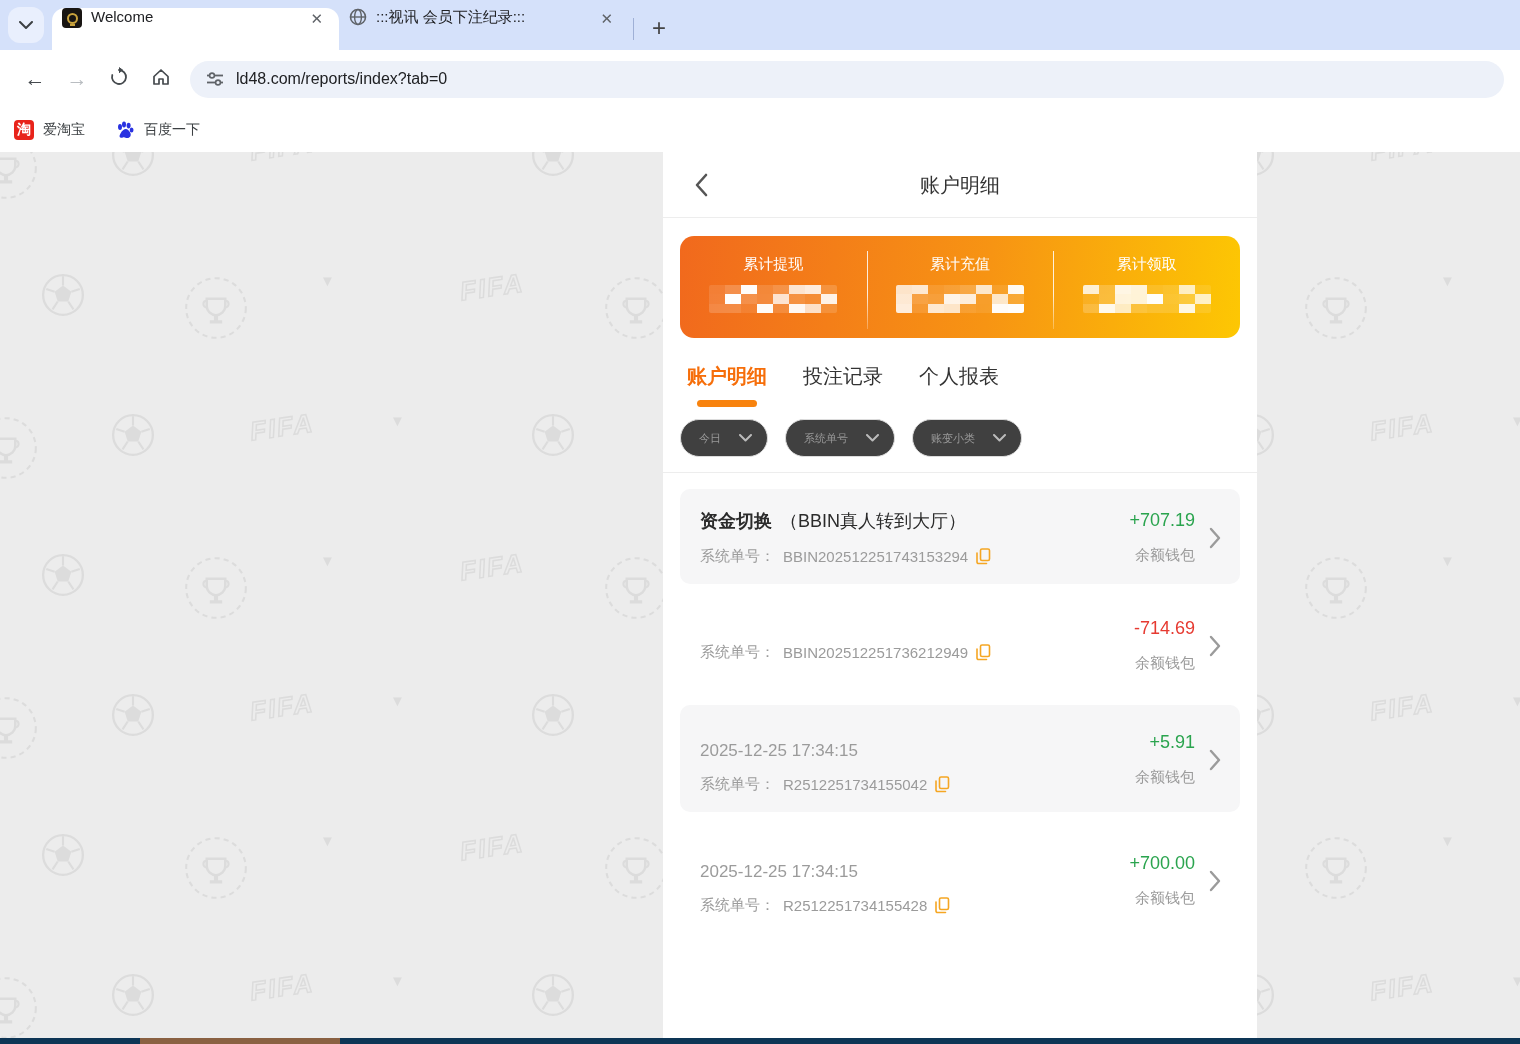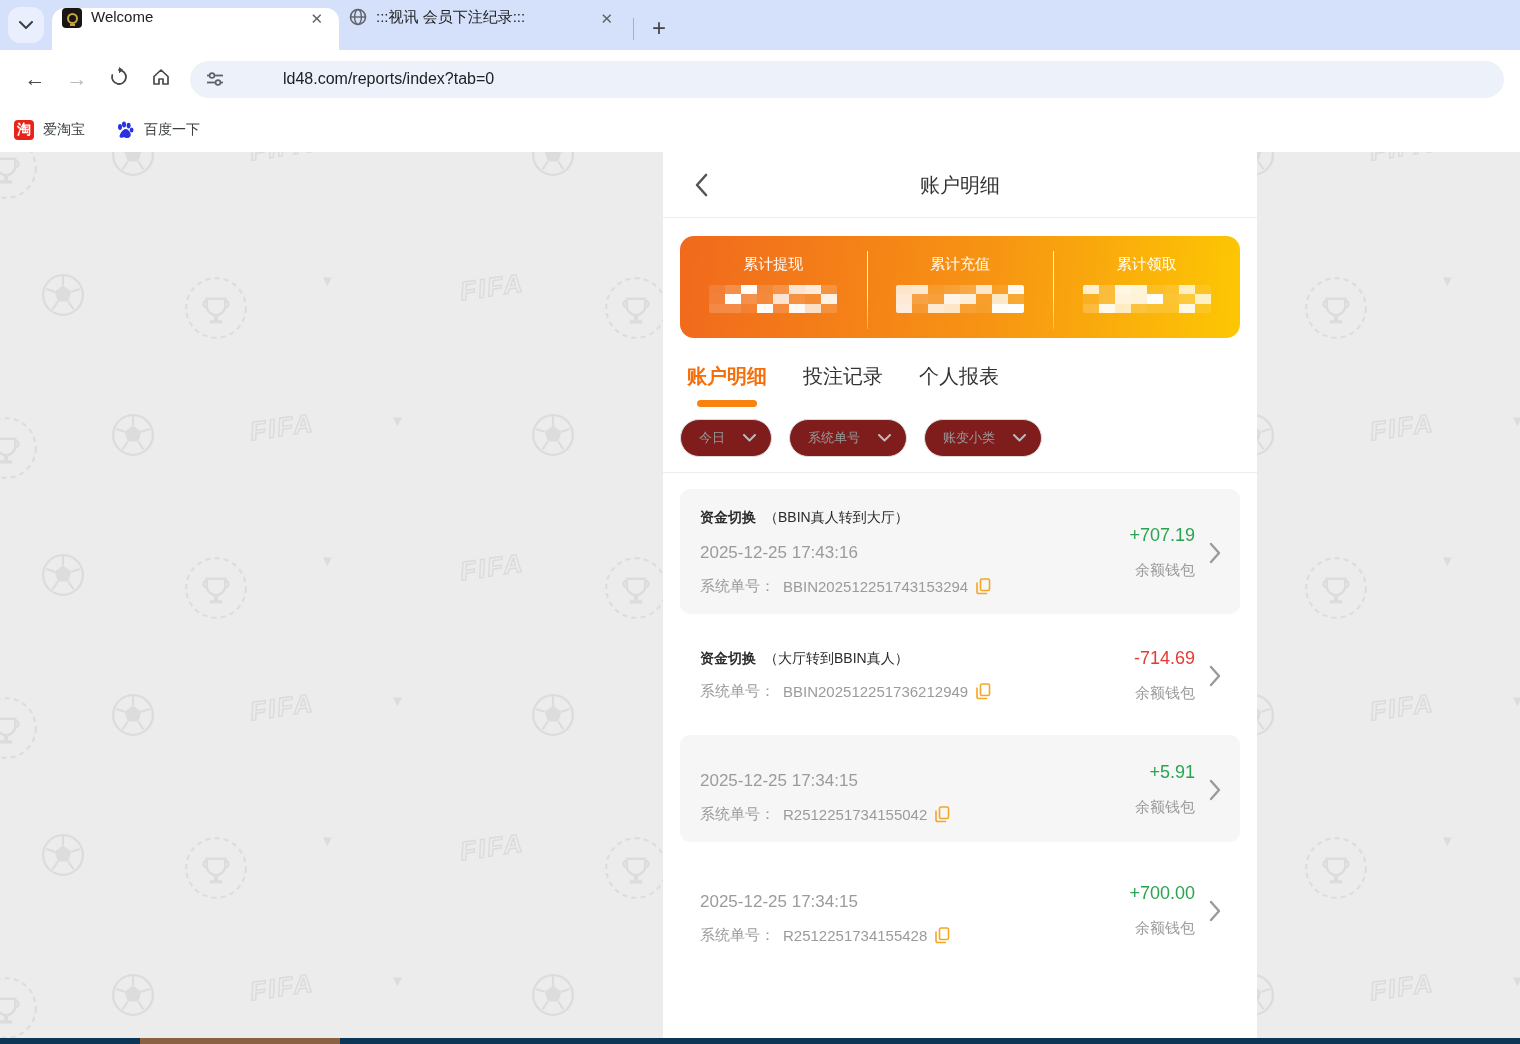--- a/index.html
+++ b/index.html
@@ -28,7 +28,7 @@
   .nav-ic.disabled { color:#b9bdc1; }
   .omnibox { flex:1; height:37px; margin:0 6px 0 8px; background:#edf1f9; border-radius:19px;
              display:flex; align-items:center; padding:0 16px; gap:12px; }
-  .omni-url { font-size:16px; color:#202124;margin-left:47px; }
+  .omni-url { font-size:16px; color:#202124; }
 
   .bookmarks { height:44px; background:#fff; display:flex; align-items:center; padding:0 14px; gap:30px; }
   .bm { display:flex; align-items:center; gap:9px; cursor:pointer; }

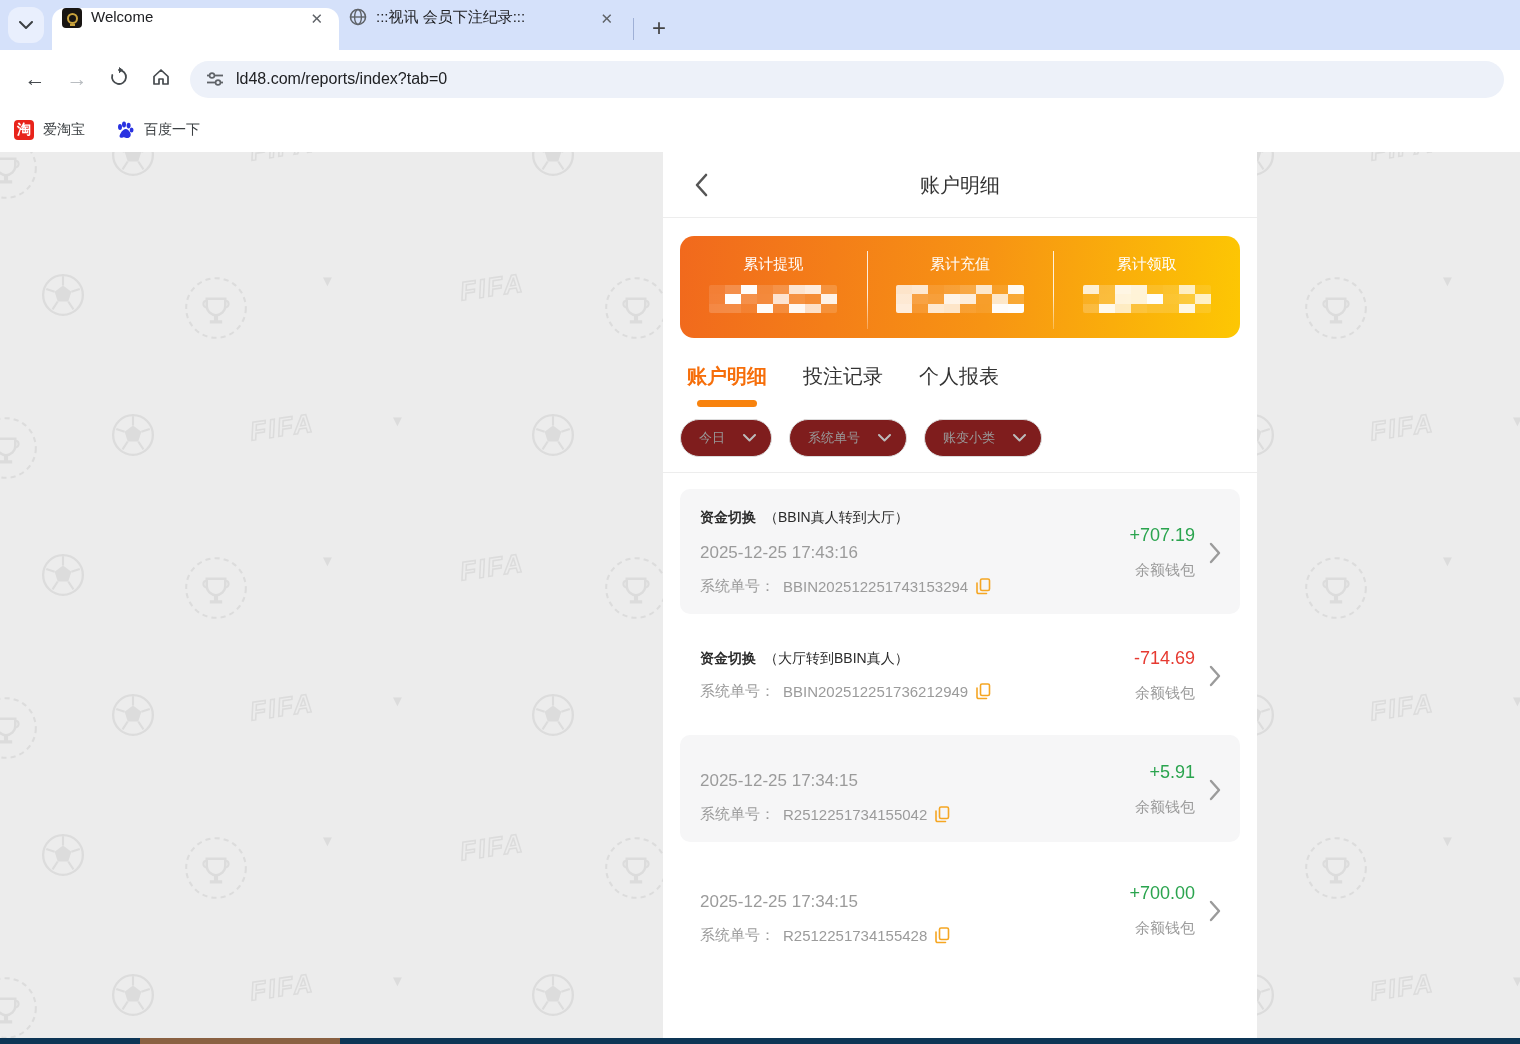--- a/index.html
+++ b/index.html
@@ -71,7 +71,7 @@
 
   .filters { display:flex; gap:17px; padding:12px 17px 15px; border-bottom:1px solid #ededed; flex:0 0 auto; }
   .pill { height:38px; border:1px solid #dcdcdc; border-radius:19px; display:flex; align-items:center;
-          padding:0 15px 0 18px; gap:18px; color:#999; font-size:13px; cursor:pointer; background:#7f1d1d; }
+          padding:0 15px 0 18px; gap:18px; color:#999; font-size:11px; cursor:pointer; background:#404040; }
 
   .txlist { flex:1; padding:16px 17px 0; overflow:hidden; }
   .txrow { border-radius:10px; padding:20px 18px 18px 20px; margin-bottom:14px;

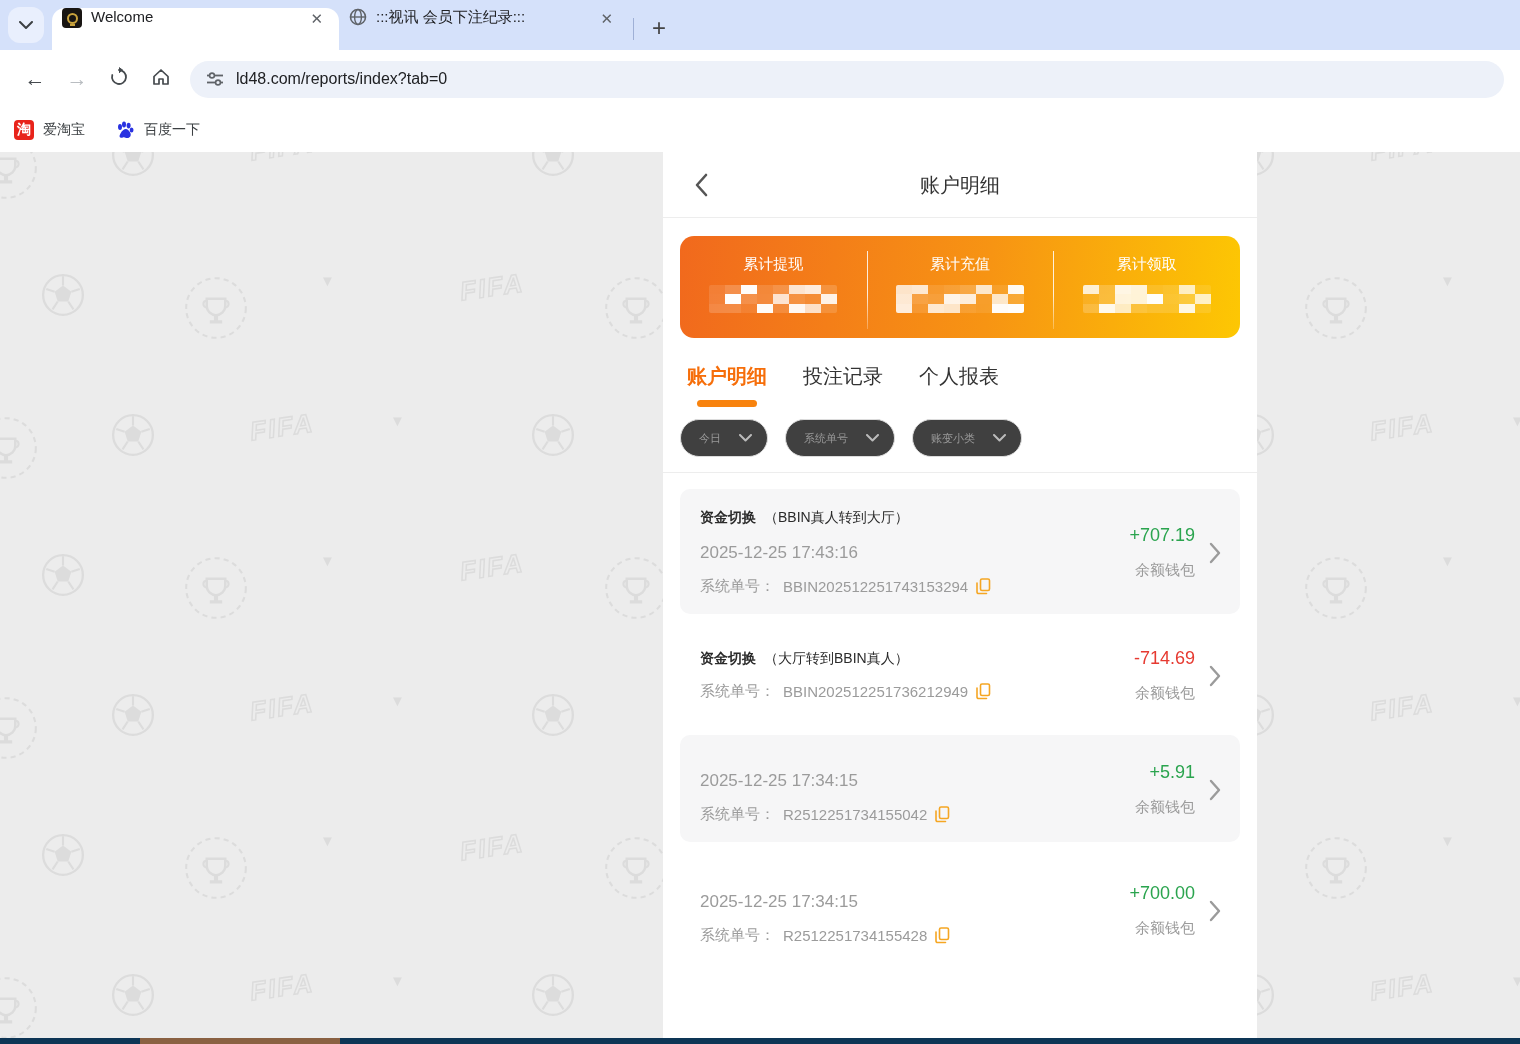--- a/index.html
+++ b/index.html
@@ -78,7 +78,7 @@
            display:flex; align-items:center; background:#fff; cursor:pointer; }
   .txrow.shaded { background:#f6f6f7; }
   .tx-left { flex:1; min-width:0; }
-  .tx-title { font-size:14px; color:#2b2b2b; }
+  .tx-title { font-size:18px; color:#2b2b2b; }
   .tx-title b { font-weight:bold; margin-right:8px; }
   .tx-date { margin-top:16px; font-size:17px; color:#9b9b9b; }
   .tx-order { margin-top:14px; font-size:15px; color:#9b9b9b; display:flex; align-items:center; gap:8px; }

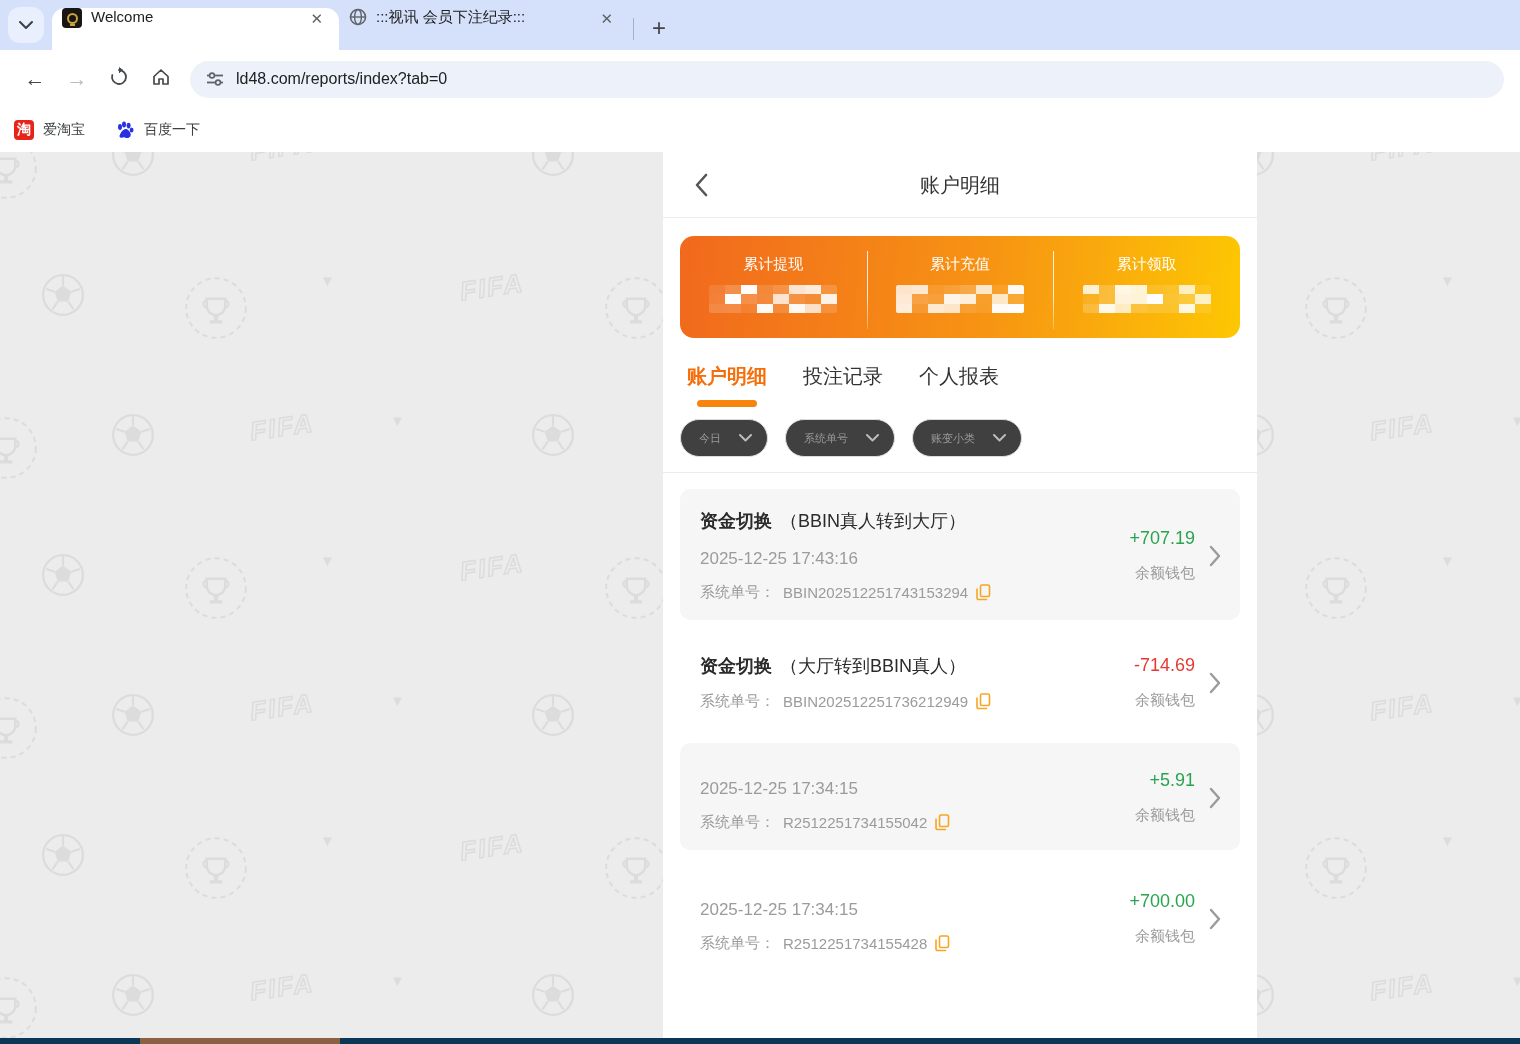--- a/index.html
+++ b/index.html
@@ -585,7 +585,6 @@
       <div class="tx-title">
         <b>资金切换</b><span>（BBIN真人转到大厅）</span>
       </div>
-      <div class="tx-date">2025-12-25 17:43:16</div>
       <div class="tx-order">
         <span>系统单号：</span>
         <span>BBIN202512251743153294</span>

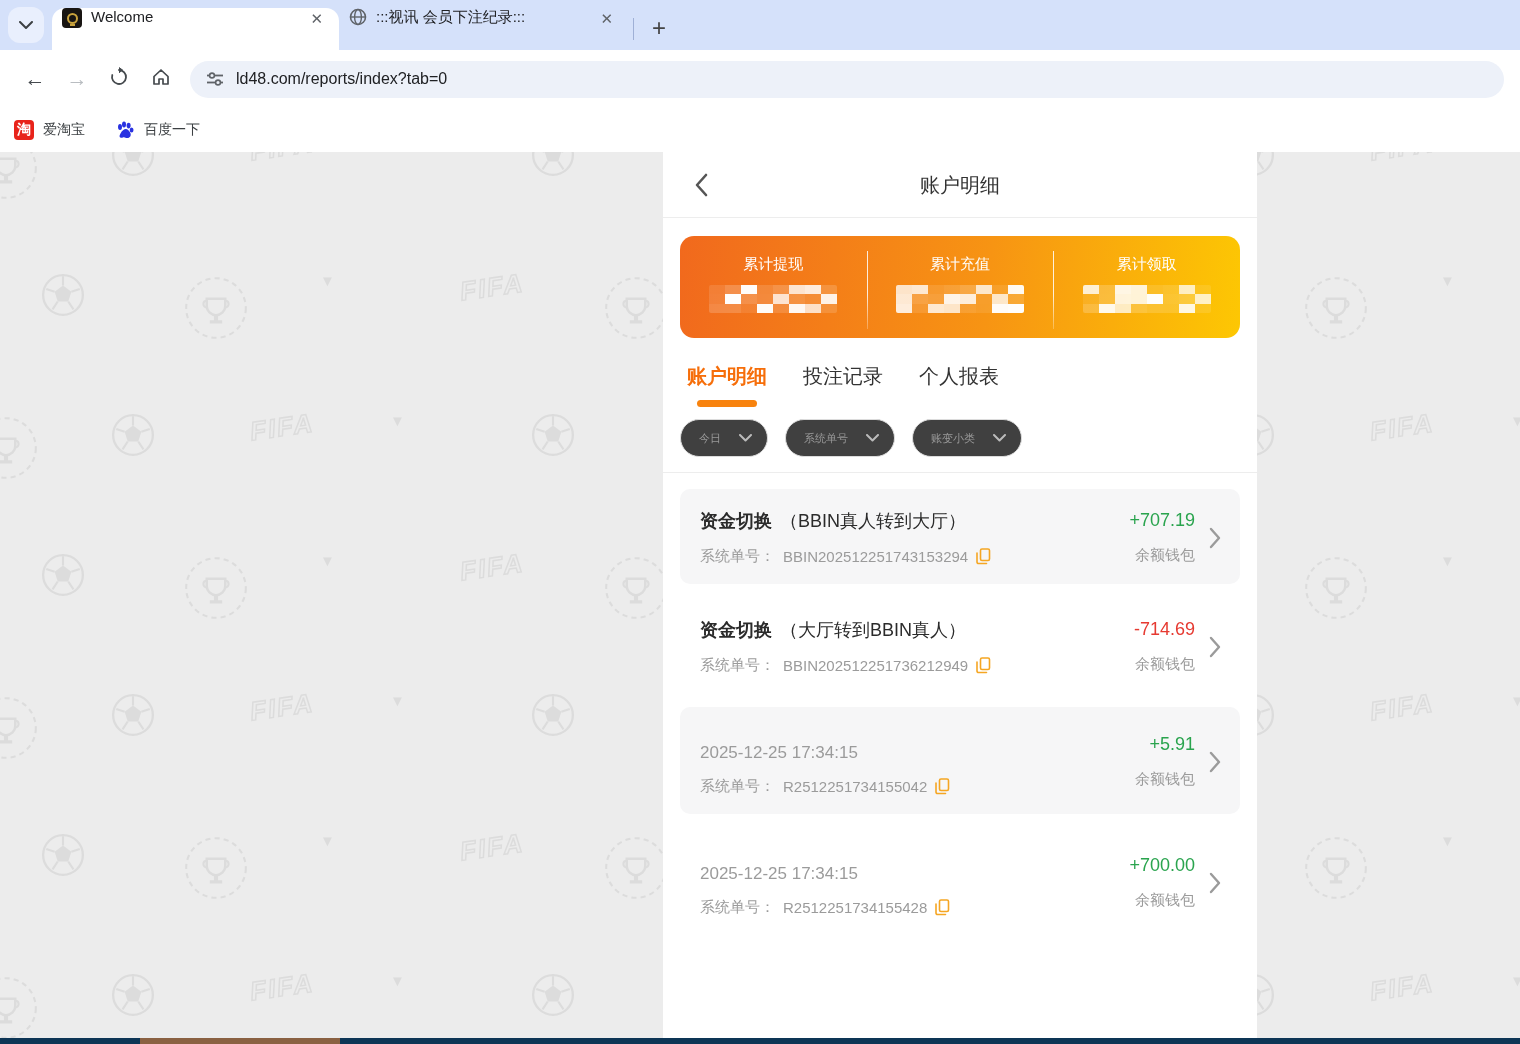--- a/index.html
+++ b/index.html
@@ -605,9 +605,6 @@
 
   <div class="txrow">
     <div class="tx-left">
-      <div class="tx-title">
-        <b>资金切换</b><span>（大厅转到BBIN真人）</span>
-      </div>
       <div class="tx-order">
         <span>系统单号：</span>
         <span>BBIN202512251736212949</span>

